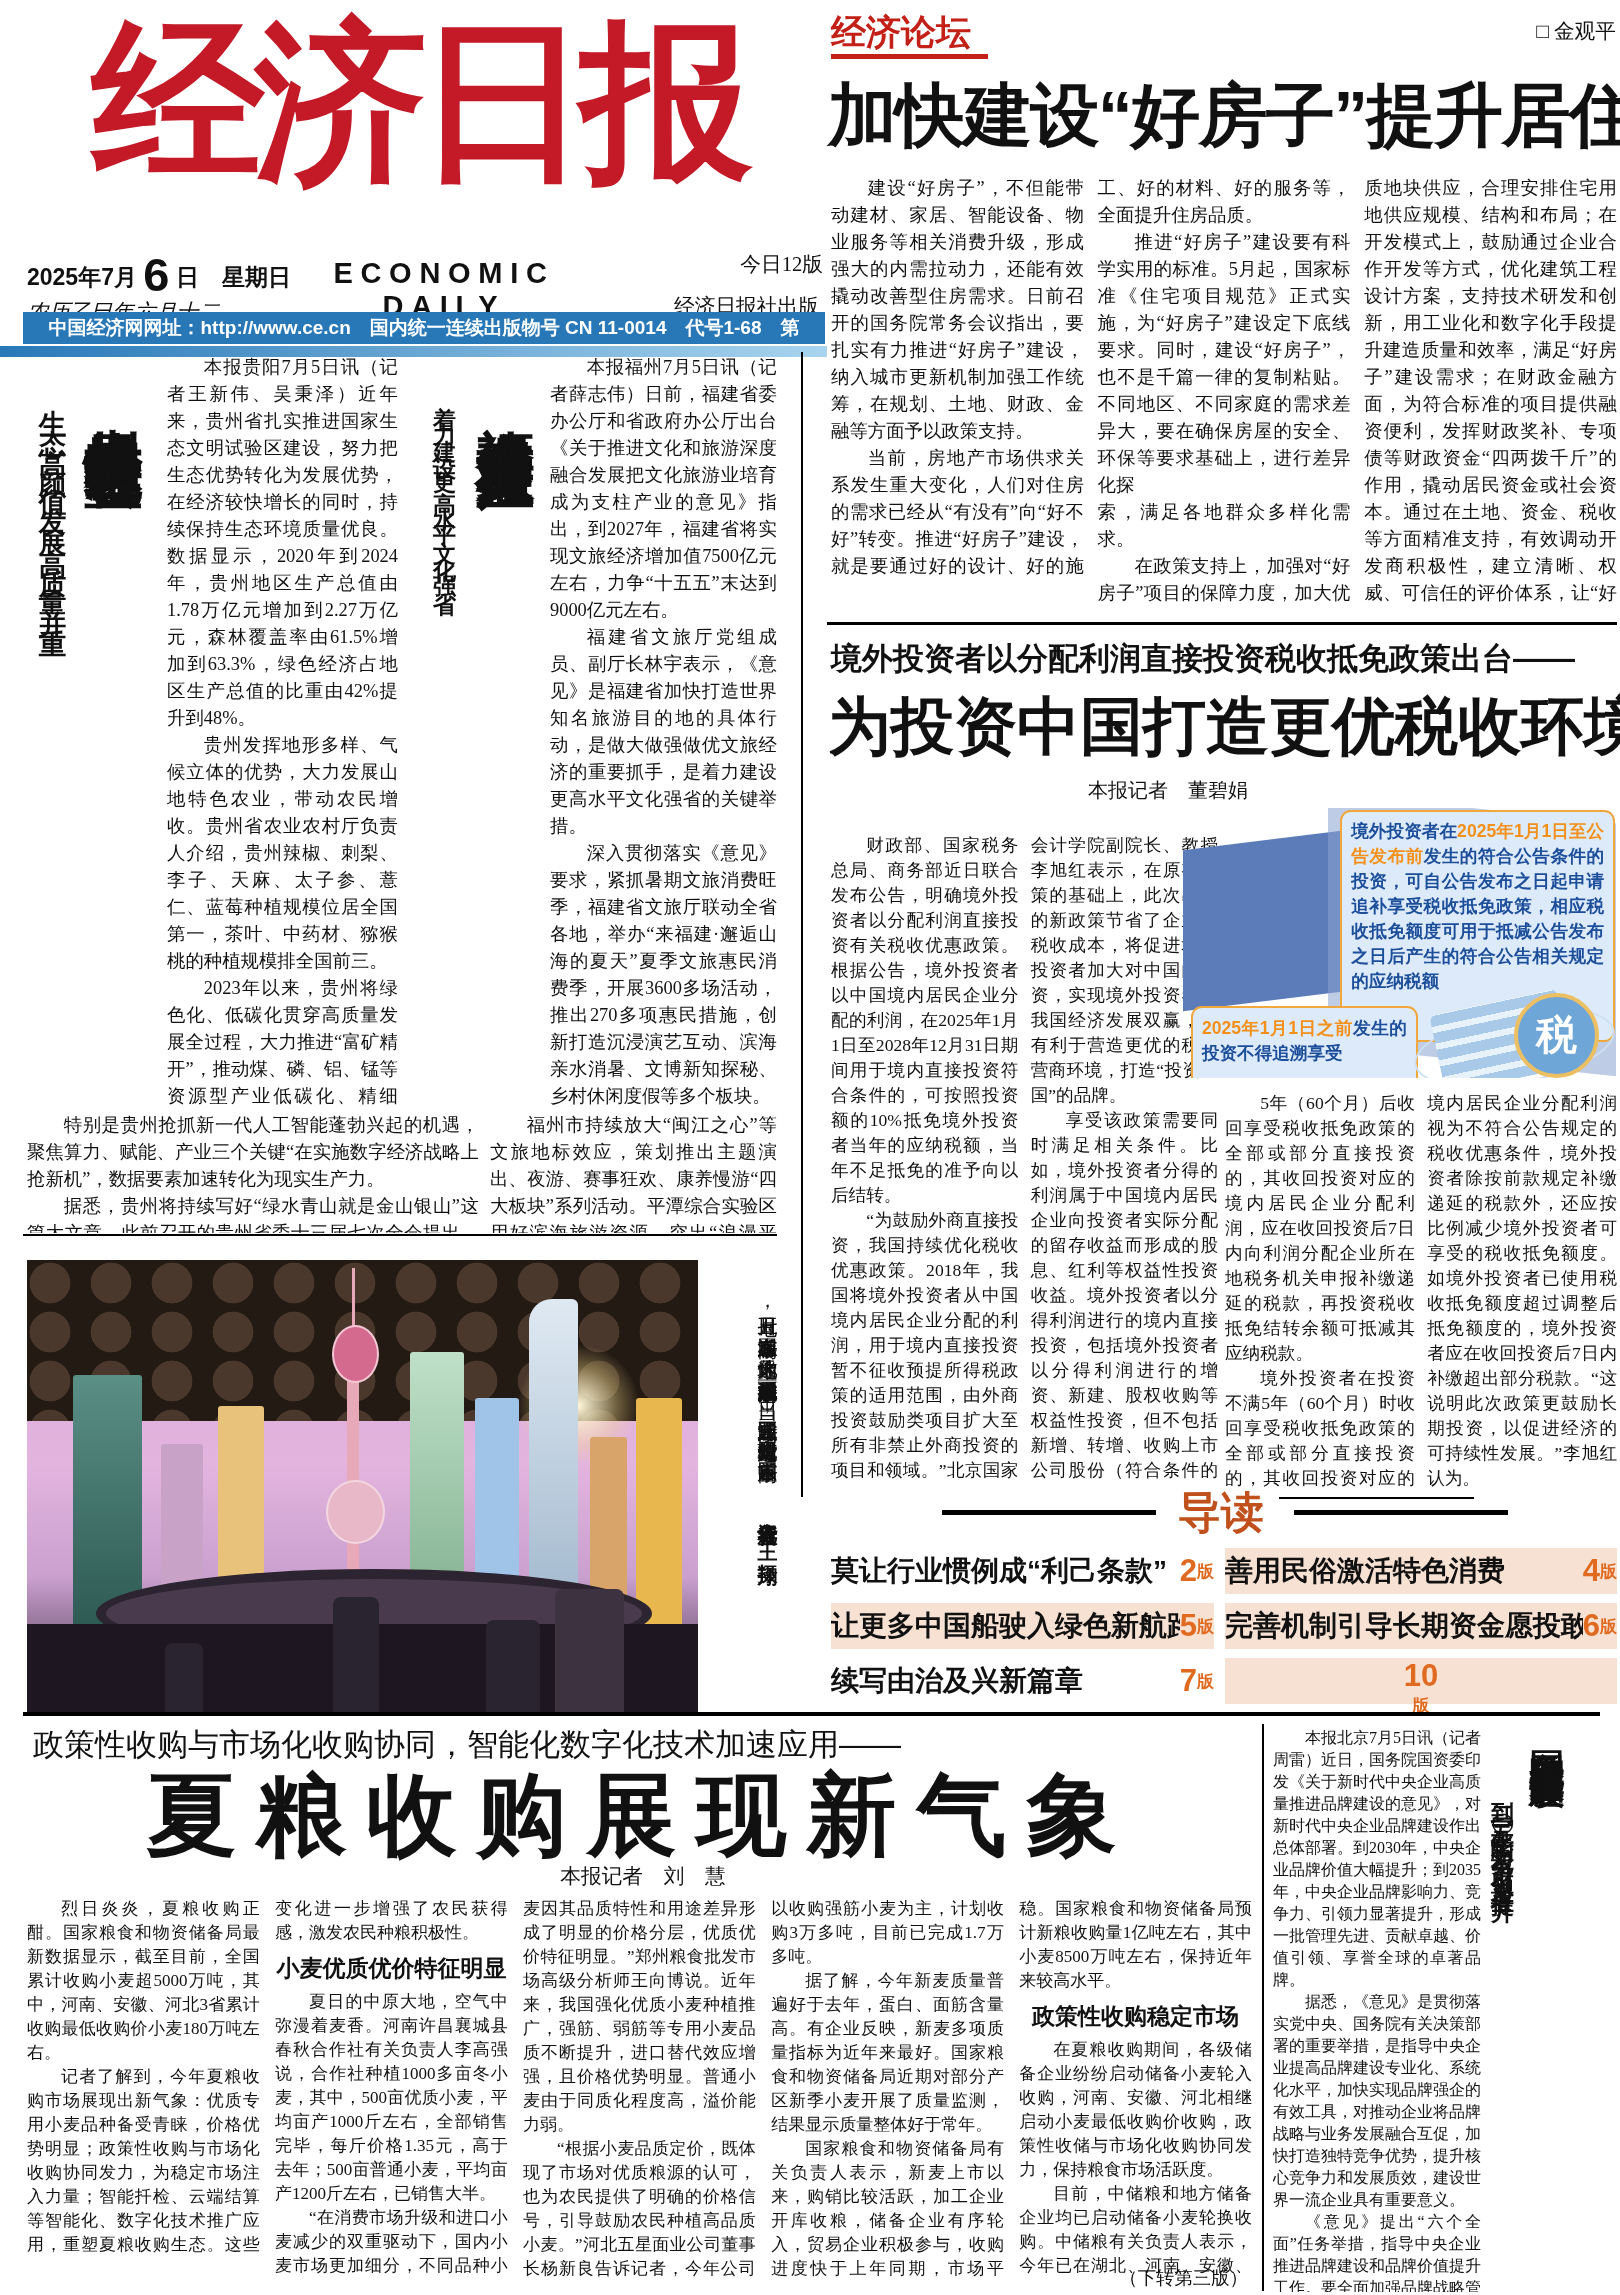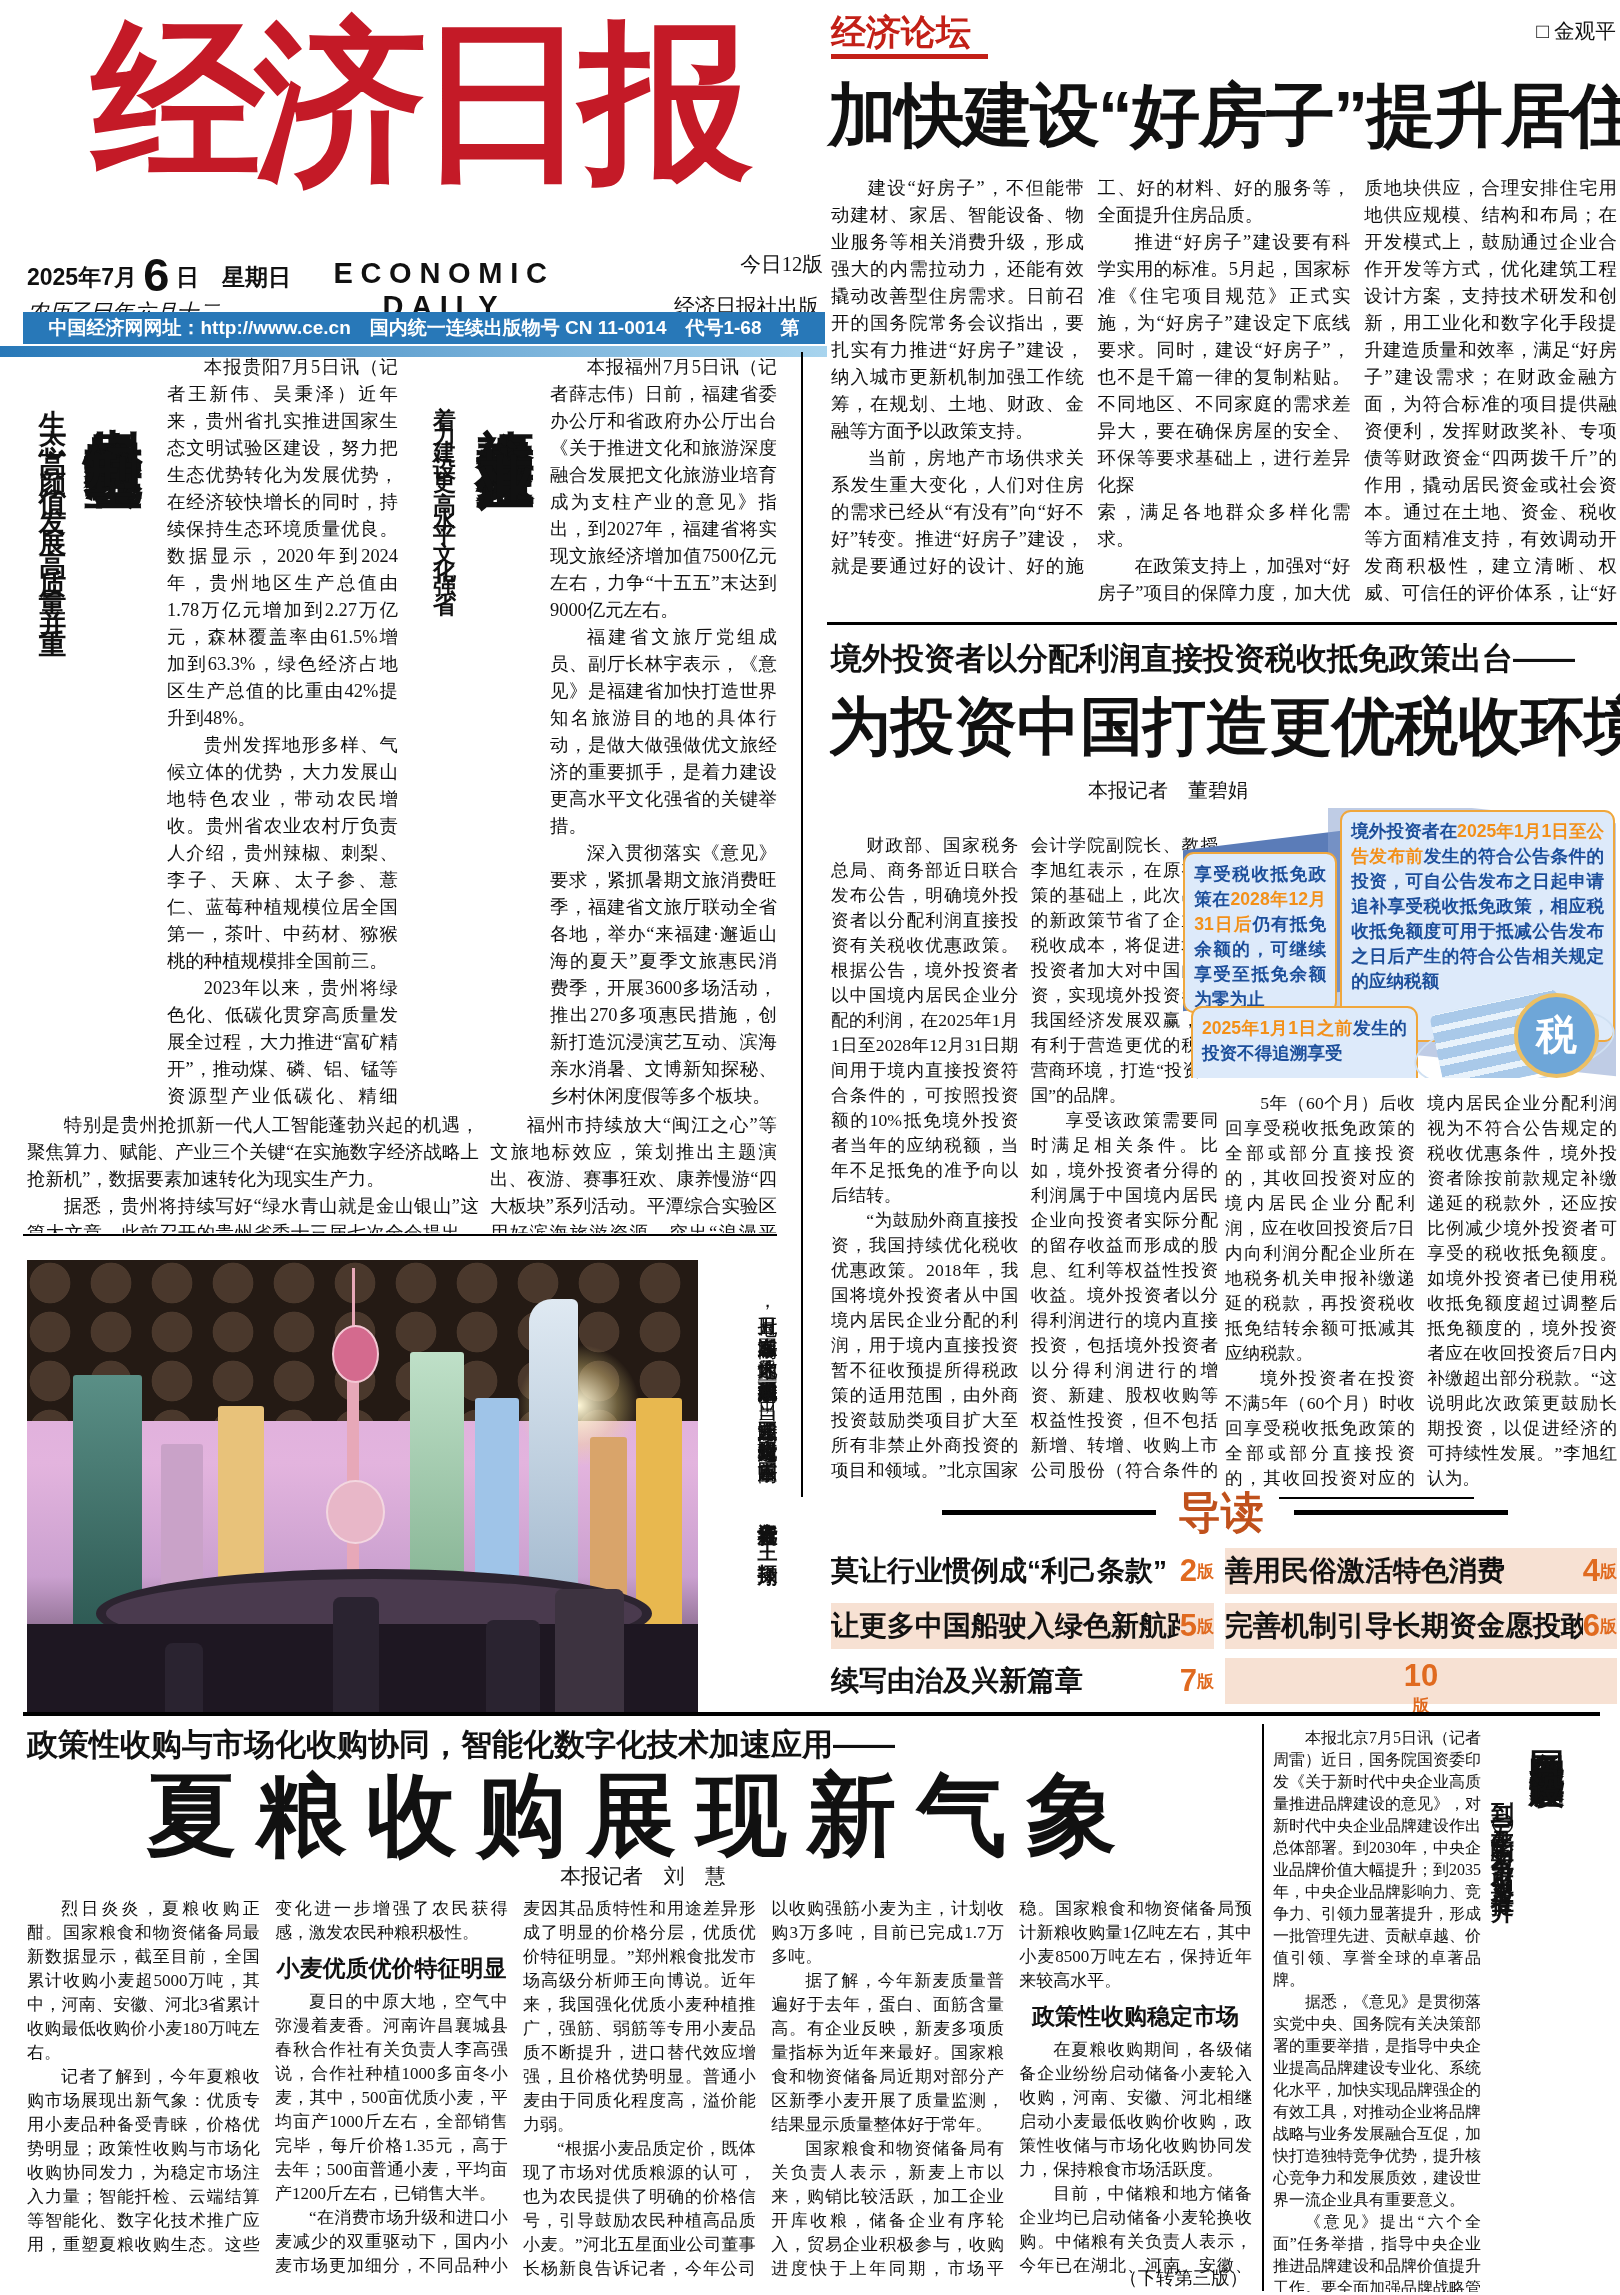--- a/index.html
+++ b/index.html
@@ -218,9 +218,6 @@
 <div class="abs ig">
   <div class="ig-bg1"></div>
   <div class="ig-bg2"></div>
-  <div class="ig-box" style="left:0;top:44px;width:132px;height:142px;">
-    <span>享受税收抵免政策在</span><span class="hl">2028年12月31日后</span><span>仍有抵免余额的，可继续享受至抵免余额为零为止</span>
-  </div>
   <div class="ig-box" style="left:157px;top:1.5px;width:253px;height:213px;">
     <span>境外投资者在</span><span class="hl">2025年1月1日至公告发布前</span><span>发生的符合公告条件的投资，可自公告发布之日起申请追补享受税收抵免政策，相应税收抵免额度可用于抵减公告发布之日后产生的符合公告相关规定的应纳税额</span>
   </div>

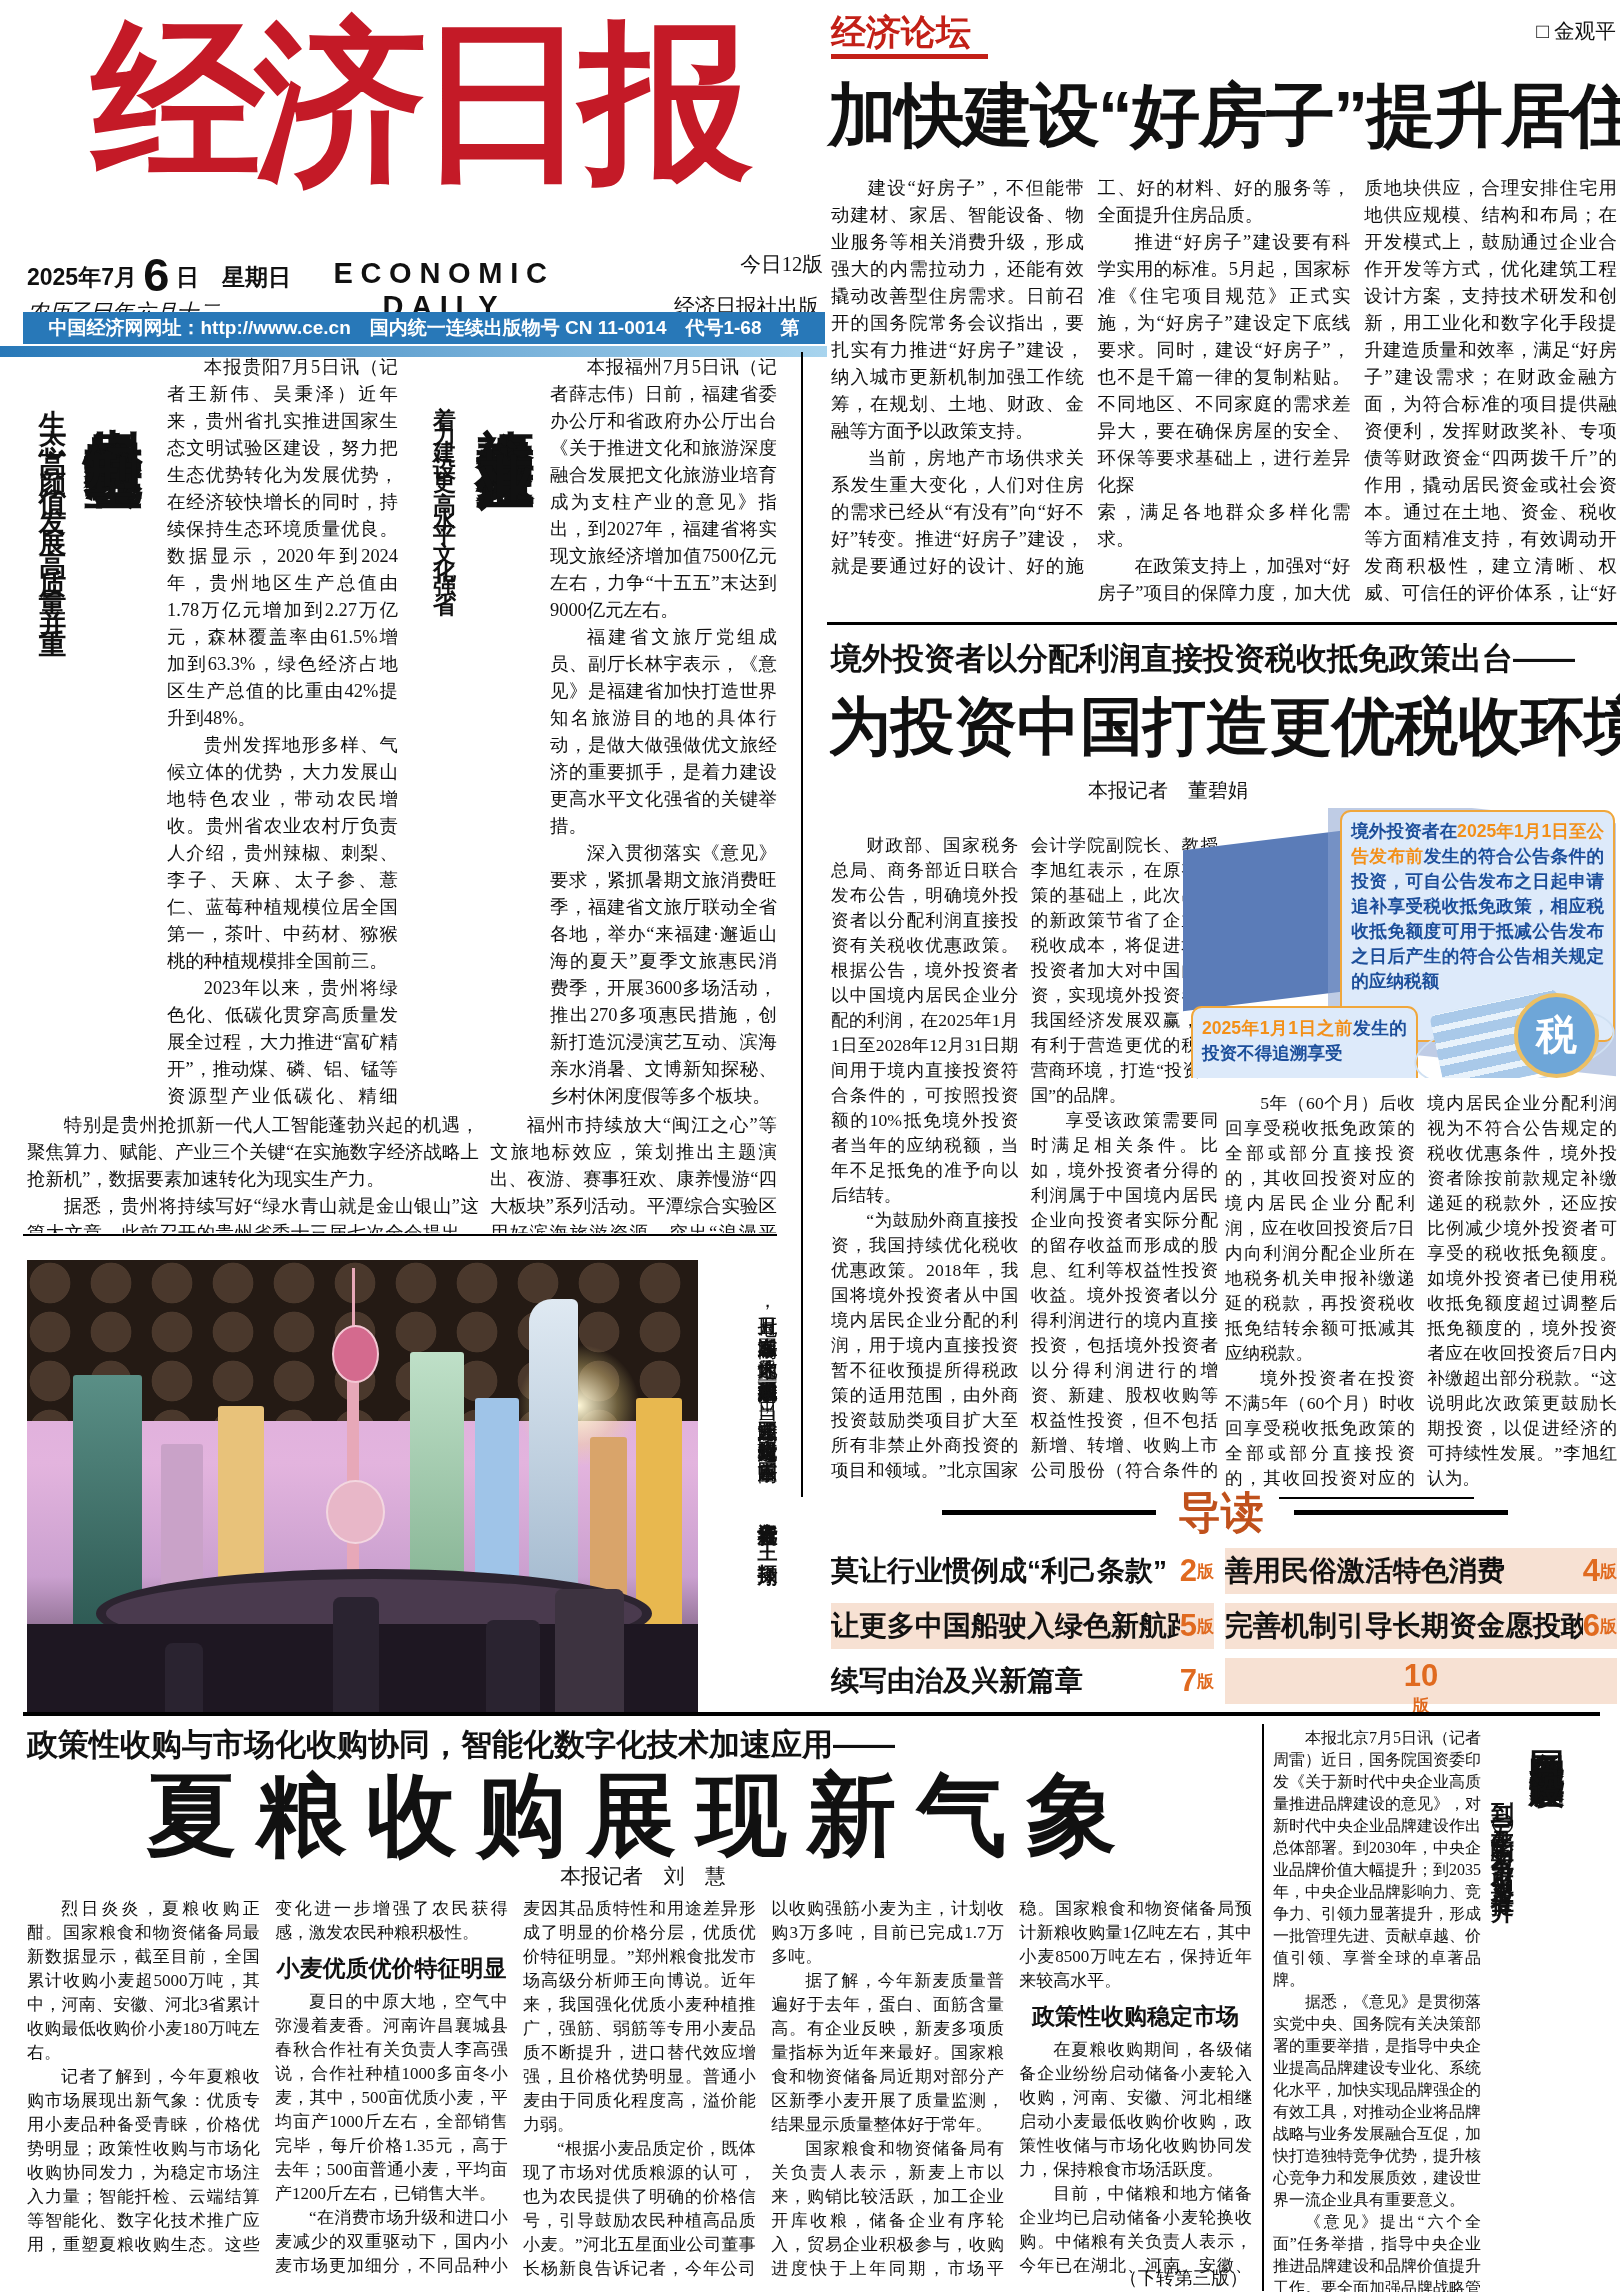--- a/index.html
+++ b/index.html
@@ -106,7 +106,7 @@
   .dd-unit{color:#e06a1f;font-size:17px;font-weight:bold;}
   .hr-bottom{left:23px;top:1712px;width:1577px;height:3.8px;}
   
-  .grain-kicker{left:27px;top:1724px;font-size:31px;font-weight:700;white-space:nowrap;}
+  .grain-kicker{left:33px;top:1724px;font-size:31px;font-weight:400;white-space:nowrap;}
   .grain-headline{left:27px;top:1755px;width:1229px;text-align:center;font-size:90px;
                   font-weight:900;letter-spacing:20px;white-space:nowrap;}
   .grain-byline{left:459px;top:1862px;width:368px;text-align:center;font-size:20.7px;}

